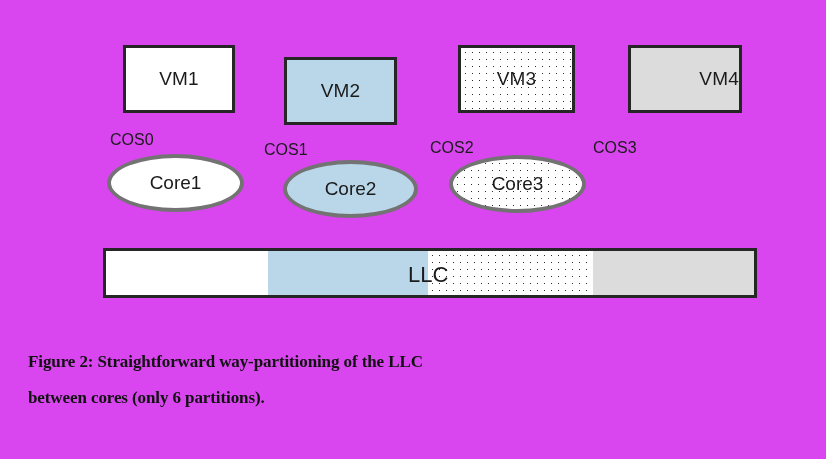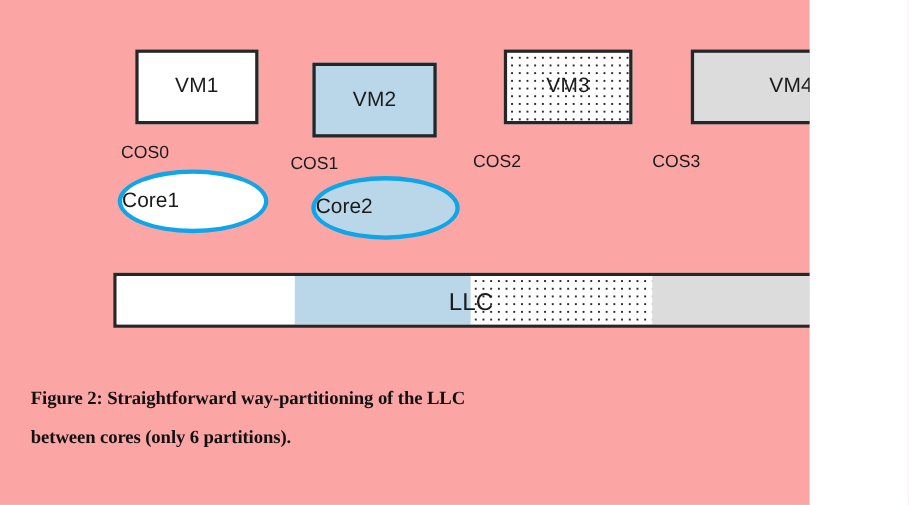--- a/index.html
+++ b/index.html
@@ -9,9 +9,9 @@
   }
   #page {
     position: relative;
-    width: 736px;
+    width: 826px;
     height: 459px;
-    background: #fca5a5;
+    background: #d946ef;
     overflow: hidden;
     font-family: "Liberation Sans", sans-serif;
   }

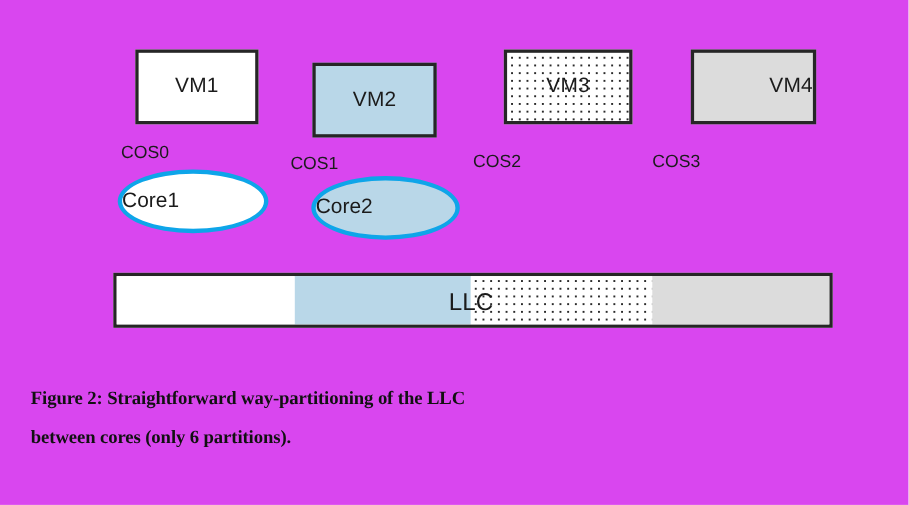--- a/index.html
+++ b/index.html
@@ -38,10 +38,11 @@
   .core-ellipse {
     position: absolute;
     box-sizing: border-box;
-    border: 4px solid #0ea5e9;
+    border: 4px solid #737373;
     border-radius: 50%;
     display: flex;
     align-items: center;
+    justify-content: center;
   }
   .core-label {
     font-family: "Liberation Sans", sans-serif;

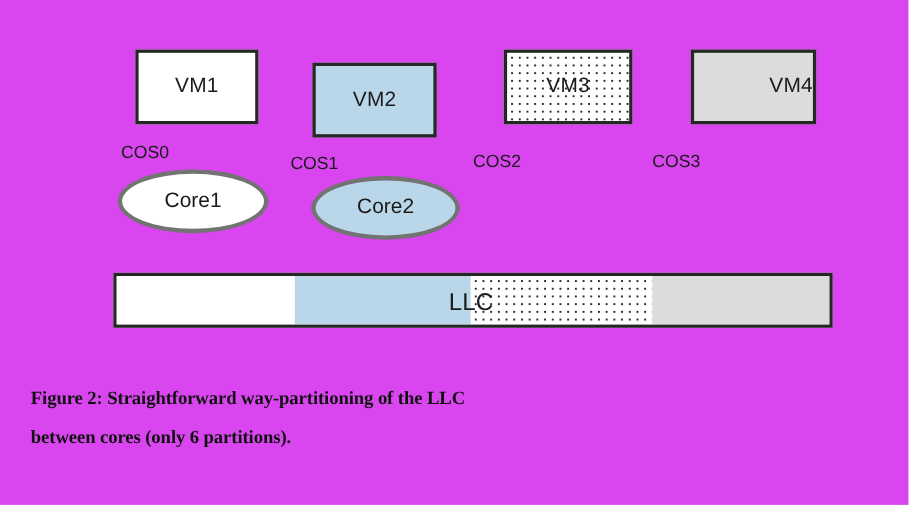--- a/index.html
+++ b/index.html
@@ -147,6 +147,9 @@
     <span class="core-label">Core2</span>
   </div>
 
+  <div class="core-ellipse fill-dotted" style="left:449px; top:155px; width:137px; height:58px;">
+    <span class="core-label">Core3</span>
+  </div>
 
 
   <div id="llc-bar">

